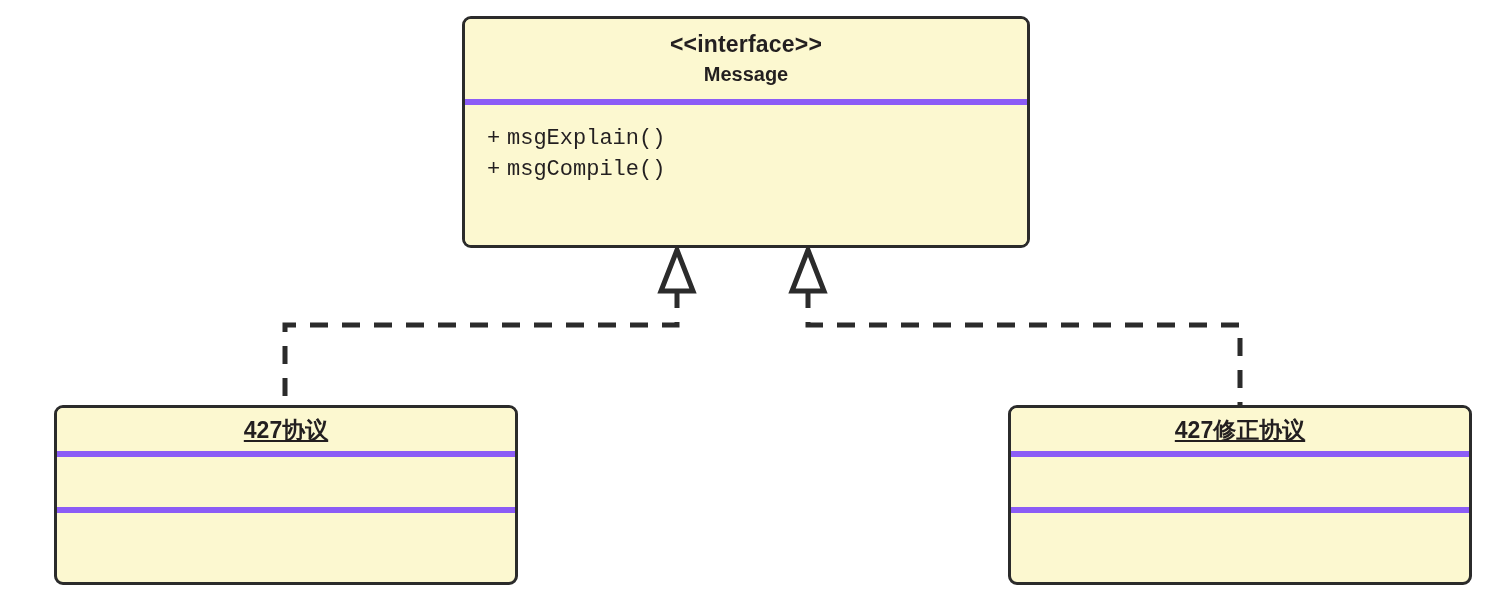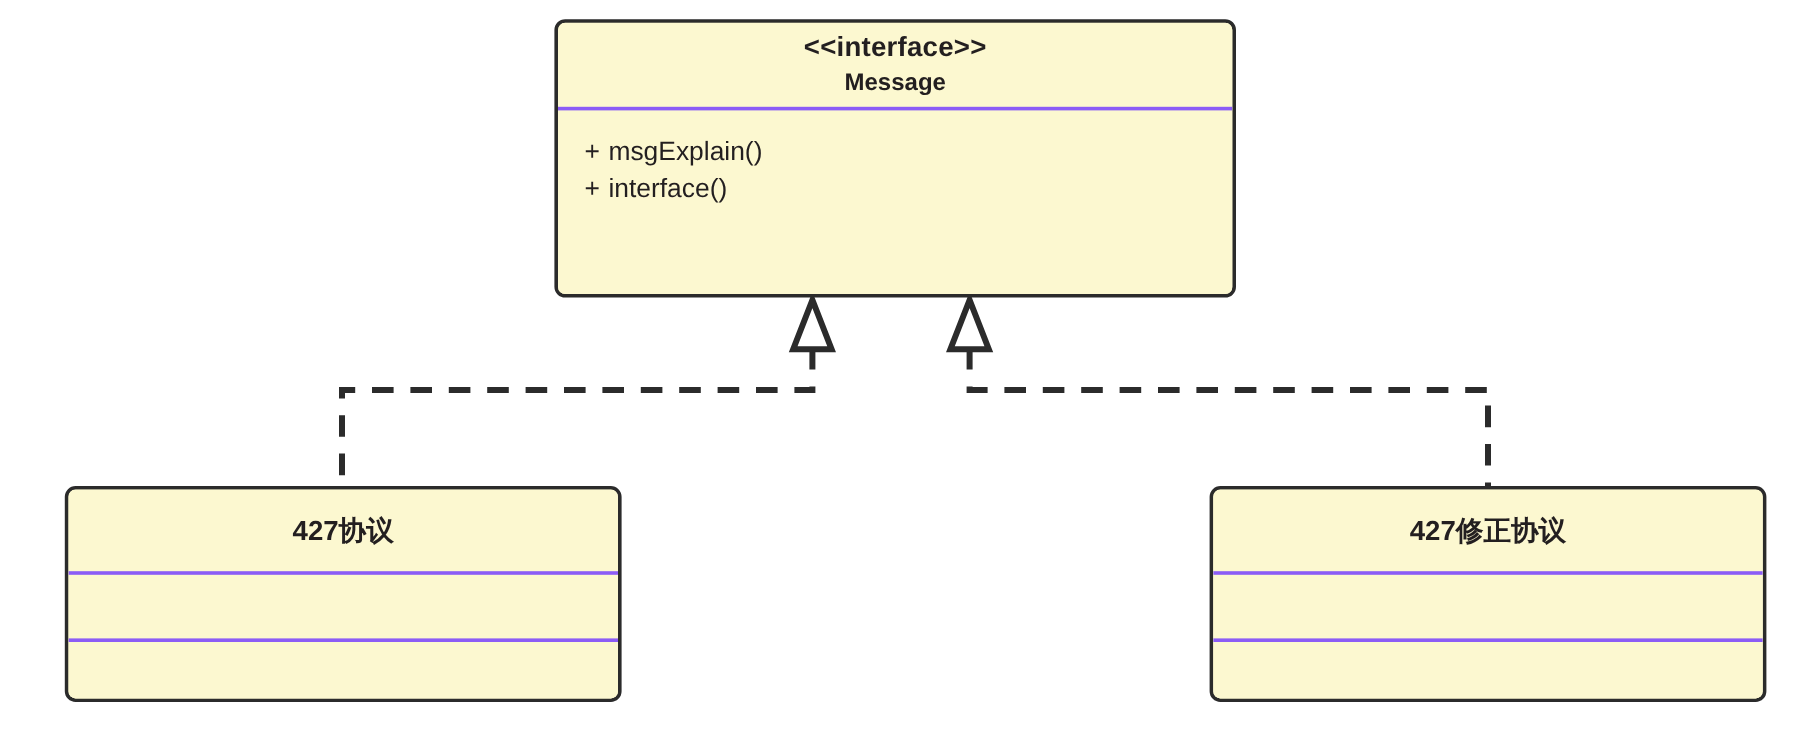--- a/index.html
+++ b/index.html
@@ -90,7 +90,7 @@
     width: 568px;
     height: 232px;
   }
-  #node-message .compartment-header { height: 70px; }
+  #node-message .compartment-header { height: 80px; }
   #node-message .compartment-members { height: 156px; }
 
   #node-protocol-427 {

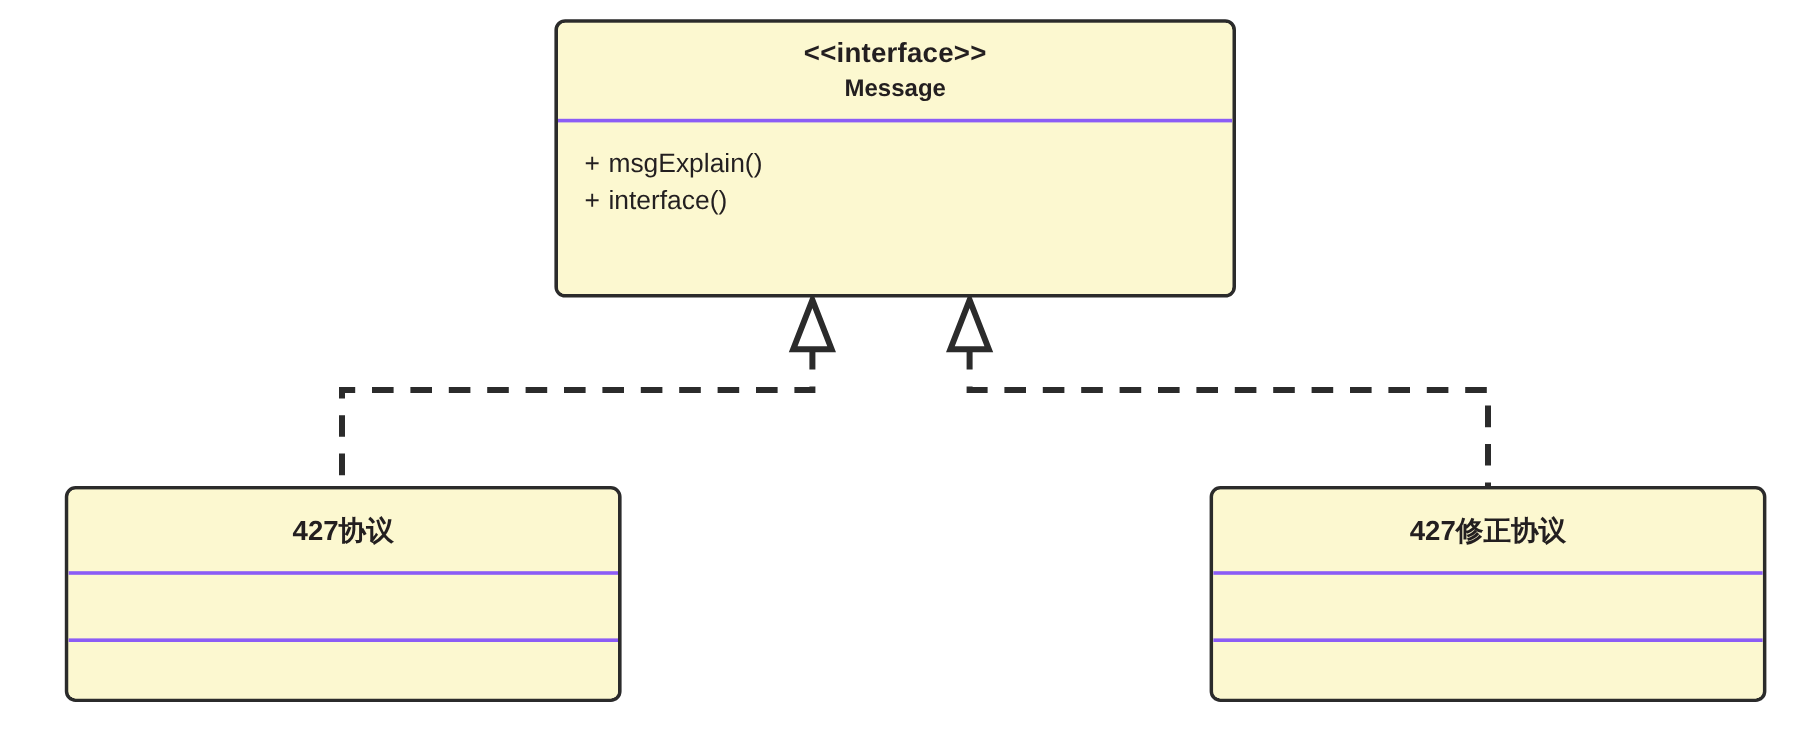--- a/index.html
+++ b/index.html
@@ -42,7 +42,8 @@
     background: #fcf8d0;
   }
   .uml-compartment + .uml-compartment {
-    border-top: 3px solid #8b5cf6;
+    border-top: 6px solid #8b5cf6;
+    font-family: Liberation Mono, monospace;
   }
 
   

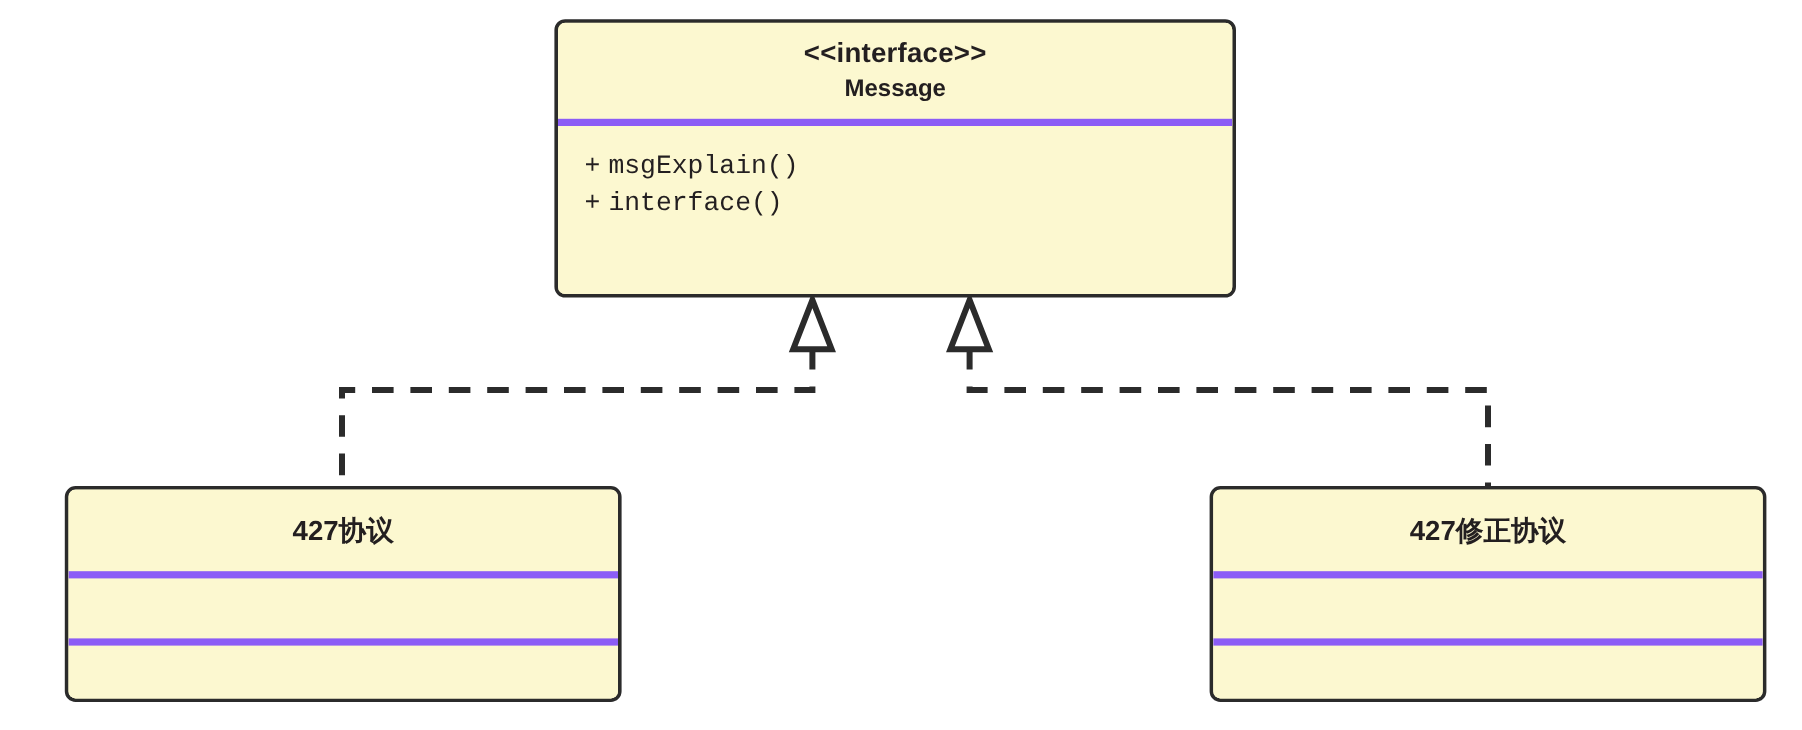--- a/index.html
+++ b/index.html
@@ -141,7 +141,7 @@
         <span class="member-visibility">+</span><span>msgExplain()</span>
       </div>
       <div class="member-row">
-        <span class="member-visibility">+</span><span>interface()</span>
+        <span class="member-visibility">+</span><span>msgCompile()</span>
       </div>
     </div>
   </div>

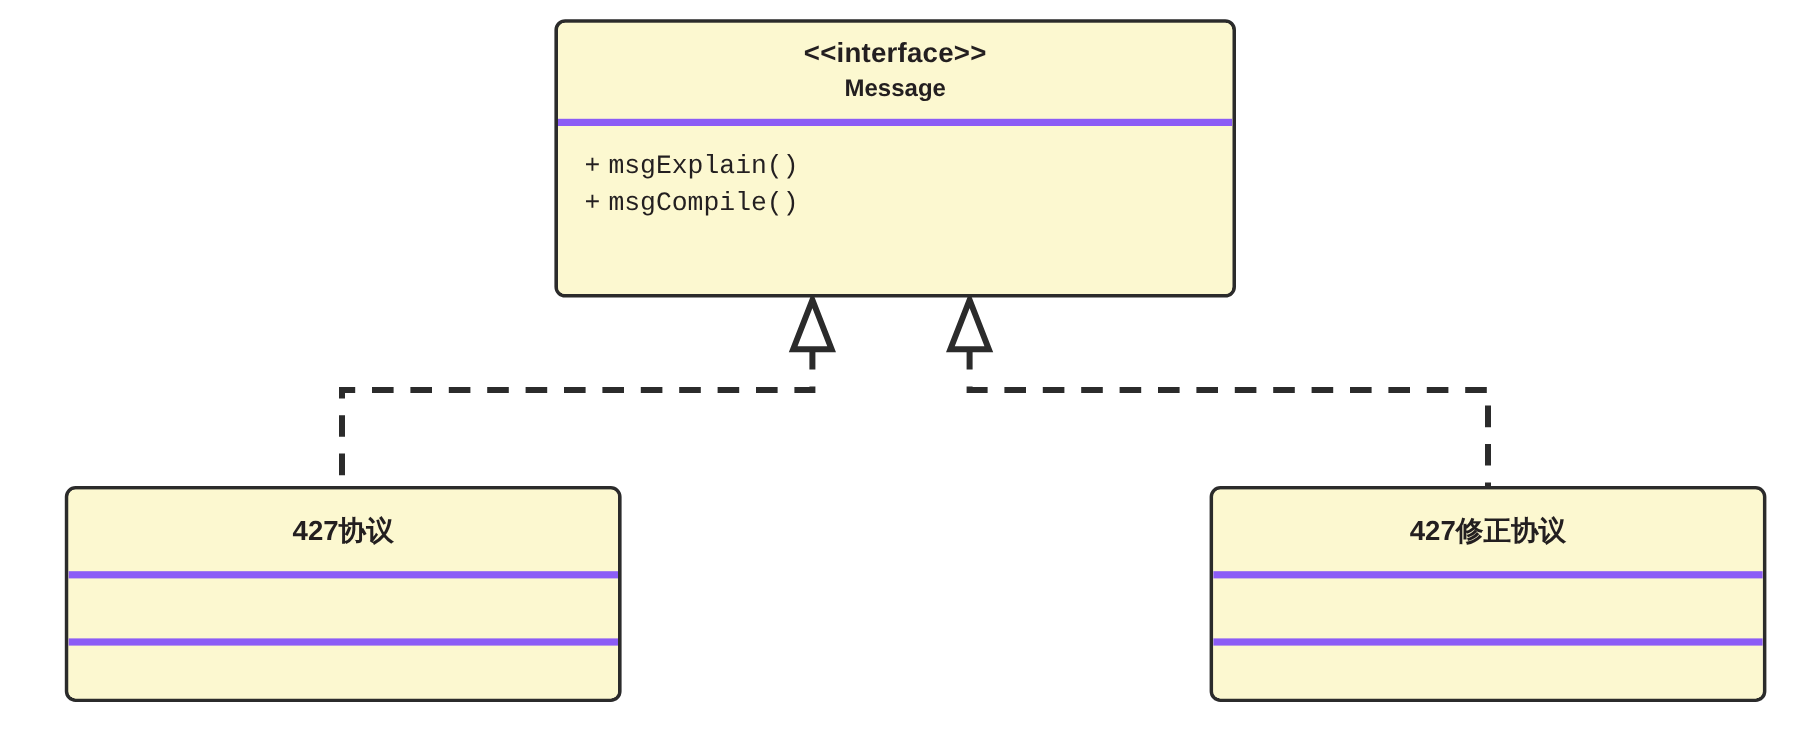--- a/index.html
+++ b/index.html
@@ -106,7 +106,7 @@
     width: 464px;
     height: 180px;
   }
-  .class-node .compartment-header { height: 68px; }
+  .class-node .compartment-header { height: 43px; text-decoration: underline; }
   .class-node .compartment-empty-1 { height: 56px; }
   .class-node .compartment-empty-2 { height: 55px; }
   .class-node .node-title-text { font-size: 23px; }

